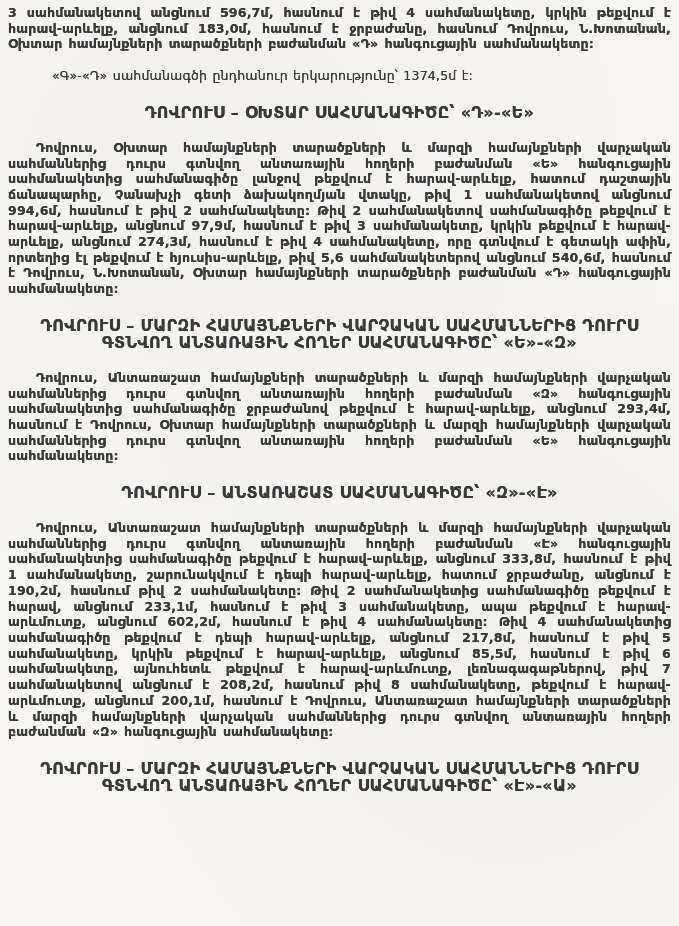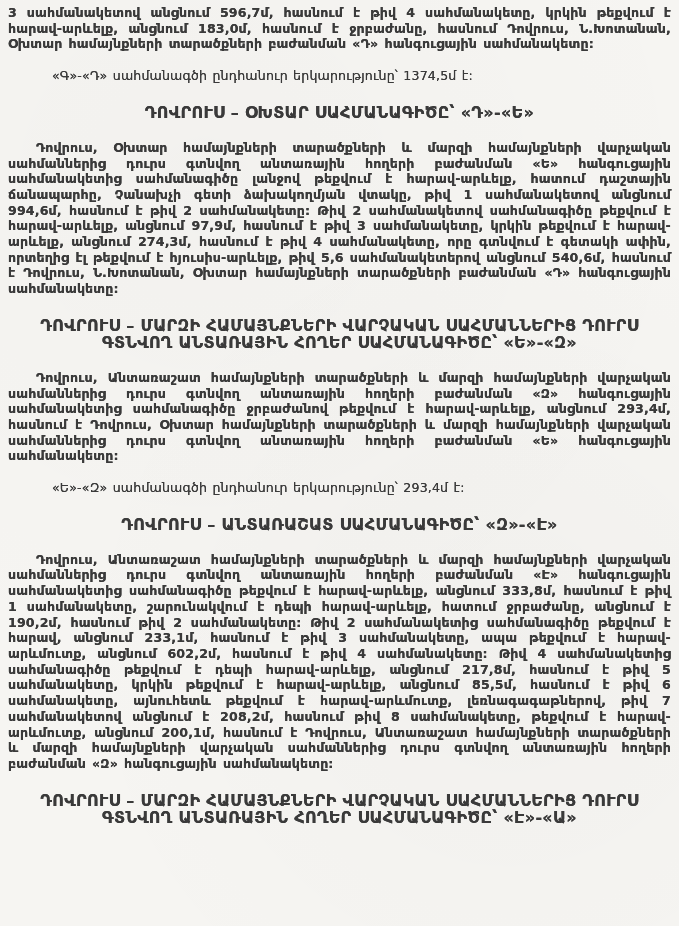--- a/index.html
+++ b/index.html
@@ -72,7 +72,6 @@
 
   <p class="para">Դովրուս, Անտառաշատ համայնքների տարածքների և մարզի համայնքների վարչական սահմաններից դուրս գտնվող անտառային հողերի բաժանման «Զ» հանգուցային սահմանակետից սահմանագիծը ջրբաժանով թեքվում է հարավ-արևելք, անցնում 293,4մ, հասնում է Դովրուս, Օխտար համայնքների տարածքների և մարզի համայնքների վարչական սահմաններից դուրս գտնվող անտառային հողերի բաժանման «Ե» հանգուցային սահմանակետը:</p>
 
-  <p class="summary">«Ե»-«Զ» սահմանագծի ընդհանուր երկարությունը՝ 293,4մ է:</p>
 
   <h2 class="heading">ԴՈՎՐՈՒՍ – ԱՆՏԱՌԱՇԱՏ ՍԱՀՄԱՆԱԳԻԾԸ՝ «Զ»-«Է»</h2>
 

